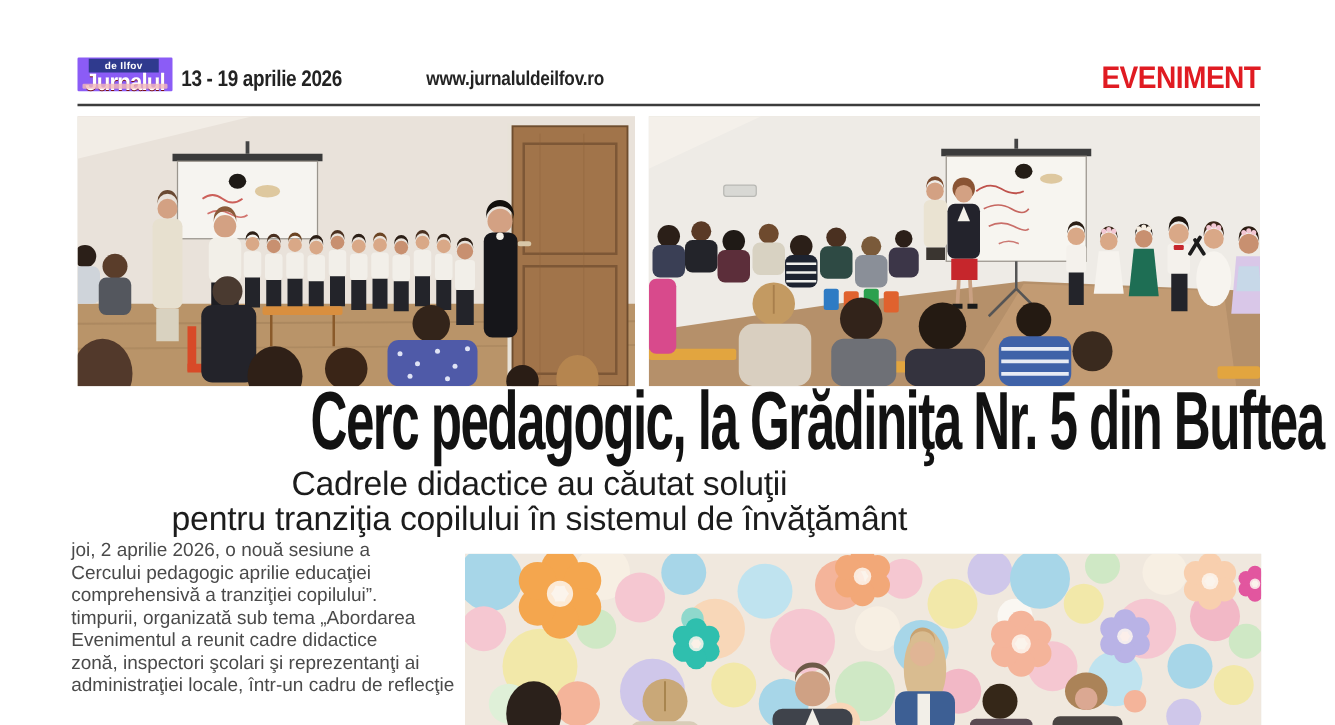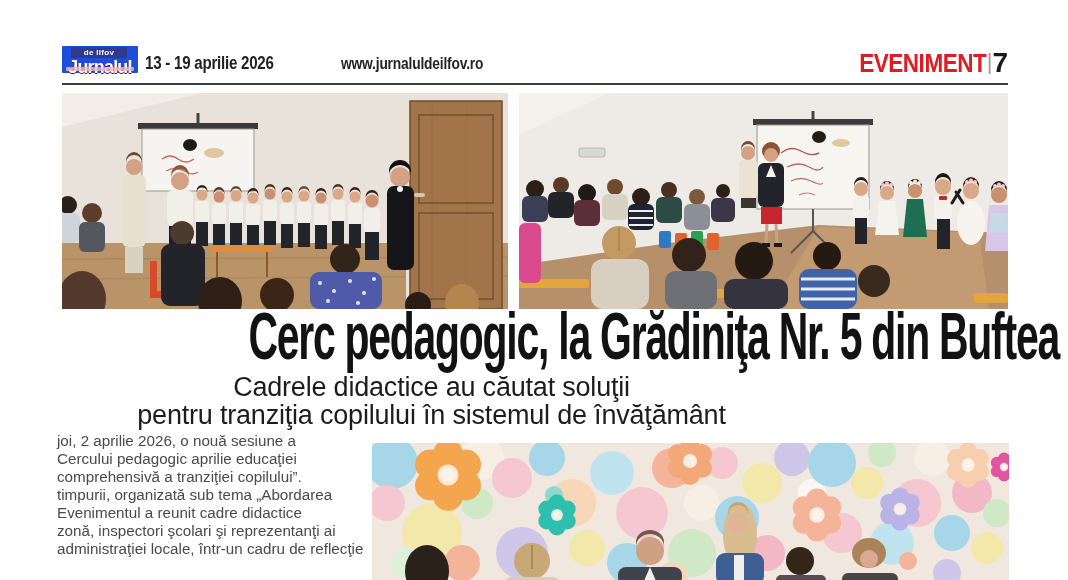--- a/index.html
+++ b/index.html
@@ -9,7 +9,7 @@
   .page { position:absolute; left:0; top:0; width:1068px; height:580px; background:#fff; }
 
   
-  .logo { position:absolute; left:62px; top:46px; width:76px; height:27px; background:#1d4ed8;
+  .logo { position:absolute; left:62px; top:46px; width:76px; height:27px; background:#8b5cf6;
           z-index:5; border-radius:1px; }
   .logo-tag { position:absolute; left:9px; top:1px; width:56px; height:11px; background:#2f3a8e;
               color:#fff; font-size:8px; font-weight:bold; text-align:center; line-height:11px;

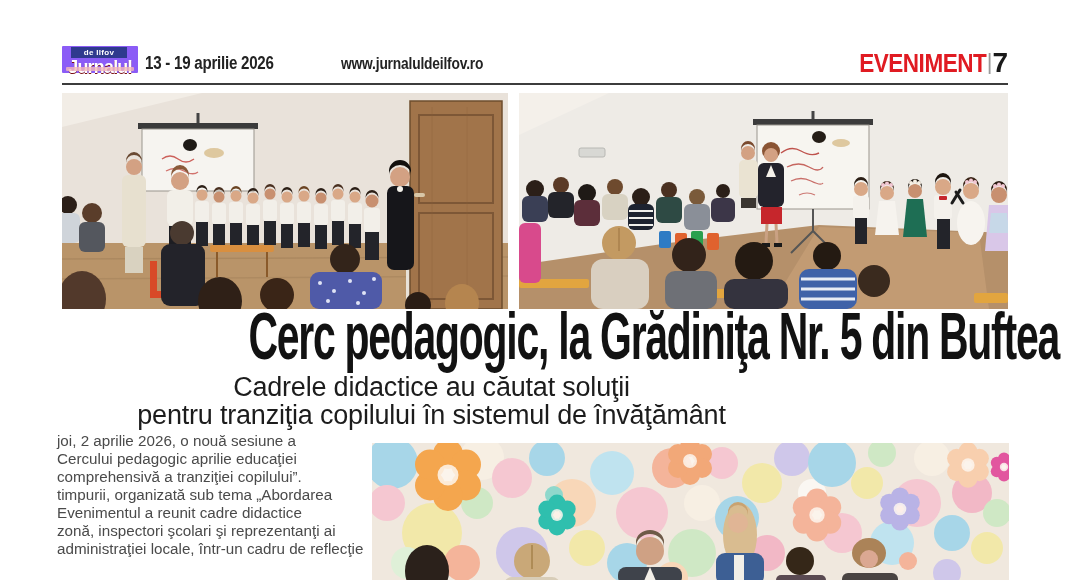--- a/index.html
+++ b/index.html
@@ -27,7 +27,7 @@
              color:#232323; white-space:nowrap; transform:scaleX(.86);
              transform-origin:left center; letter-spacing:-.2px; }
   .section-box { position:absolute; right:60px; top:48px; display:flex; align-items:center;
-                 gap:0; height:30px; }
+                 gap:21px; height:30px;flex-direction:column; }
   .section-label { color:#e01b22; font-size:25px; font-weight:900; letter-spacing:-.5px;
                    transform:scaleX(.9); transform-origin:right center; }
   .section-divider { color:#9a9a9a; font-size:22px; font-weight:400; margin-top:-2px; }

